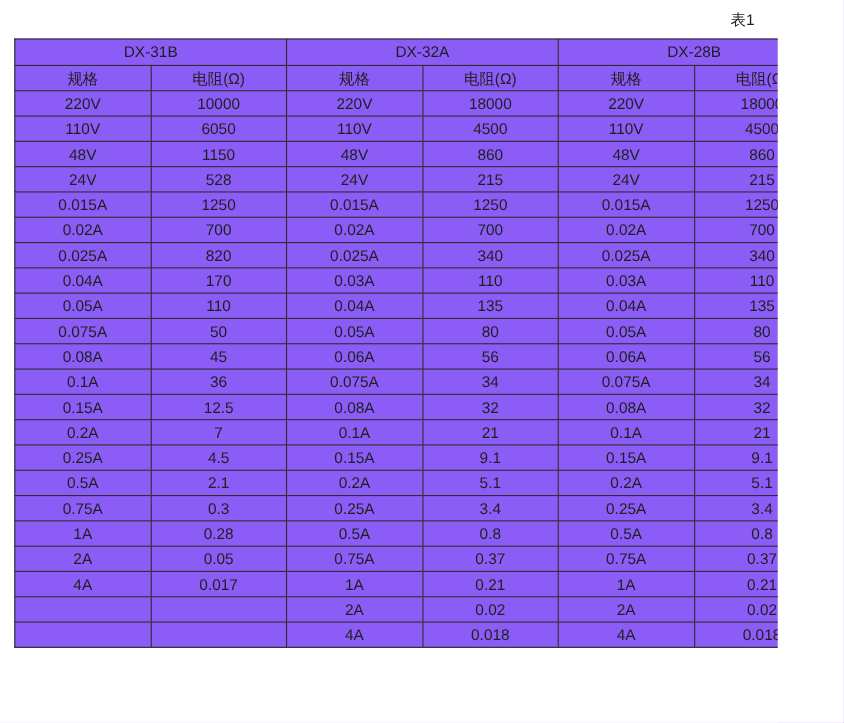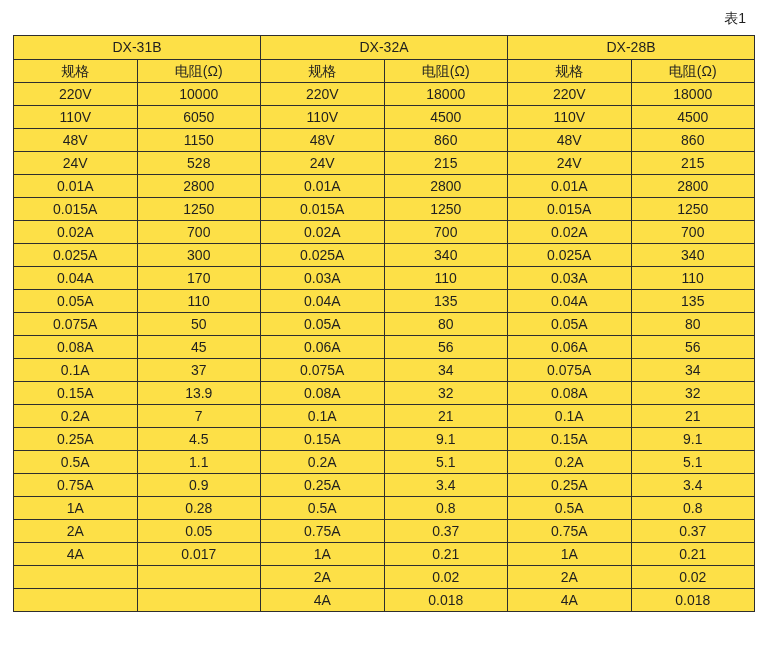--- a/index.html
+++ b/index.html
@@ -14,7 +14,7 @@
   }
   .page {
     position: relative;
-    width: 767px;
+    width: 707px;
     height: 657px;
     background: #ffffff;
     overflow: hidden;

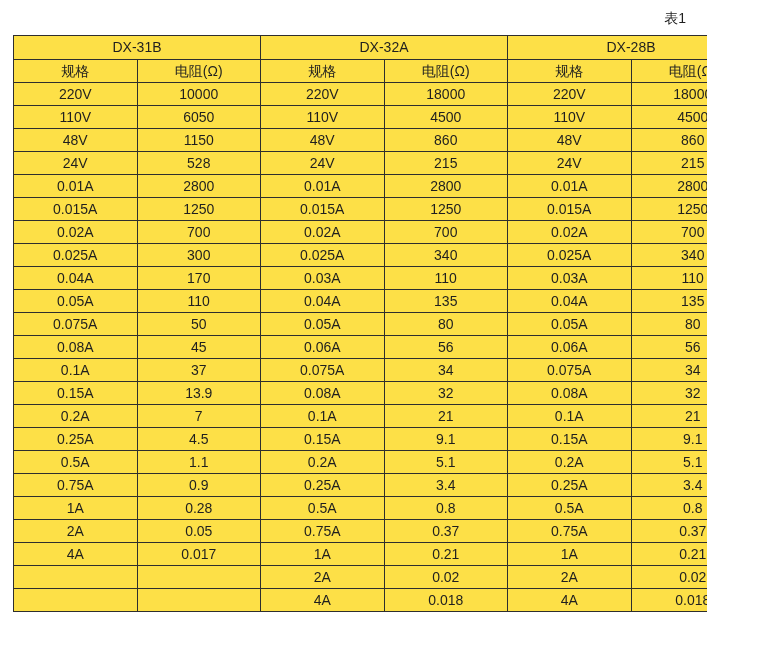--- a/index.html
+++ b/index.html
@@ -33,7 +33,7 @@
     width: 742px;
     border-collapse: collapse;
     table-layout: fixed;
-    background: #fde047;
+    background: #8b5cf6;
   }
   table.res-table th,
   table.res-table td {

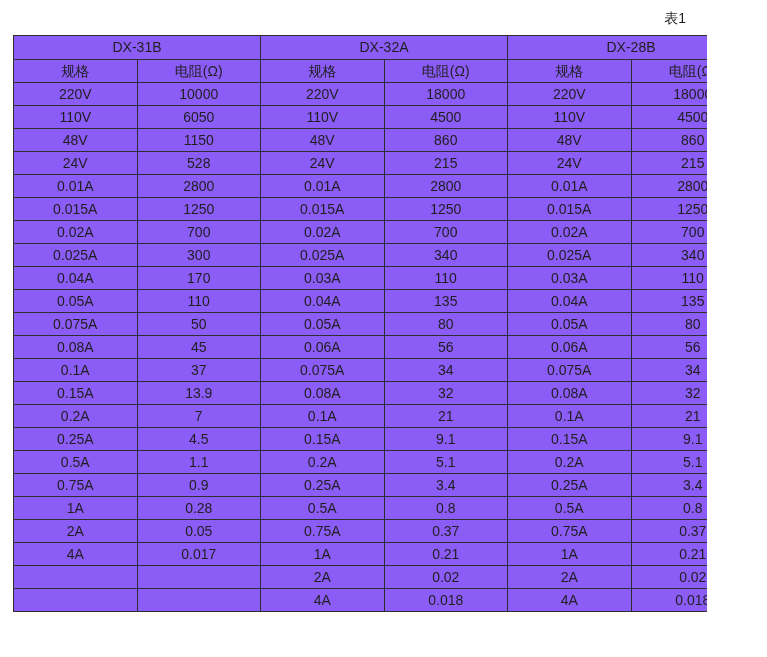--- a/index.html
+++ b/index.html
@@ -121,14 +121,6 @@
           <td>215</td>
         </tr>
         <tr>
-          <td>0.01A</td>
-          <td>2800</td>
-          <td>0.01A</td>
-          <td>2800</td>
-          <td>0.01A</td>
-          <td>2800</td>
-        </tr>
-        <tr>
           <td>0.015A</td>
           <td>1250</td>
           <td>0.015A</td>

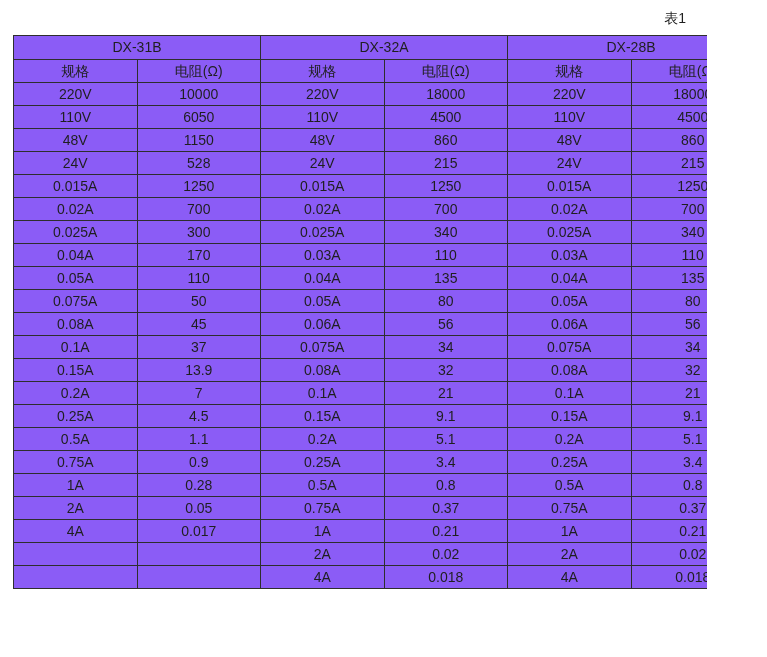--- a/index.html
+++ b/index.html
@@ -138,7 +138,7 @@
         </tr>
         <tr>
           <td>0.025A</td>
-          <td>300</td>
+          <td>820</td>
           <td>0.025A</td>
           <td>340</td>
           <td>0.025A</td>

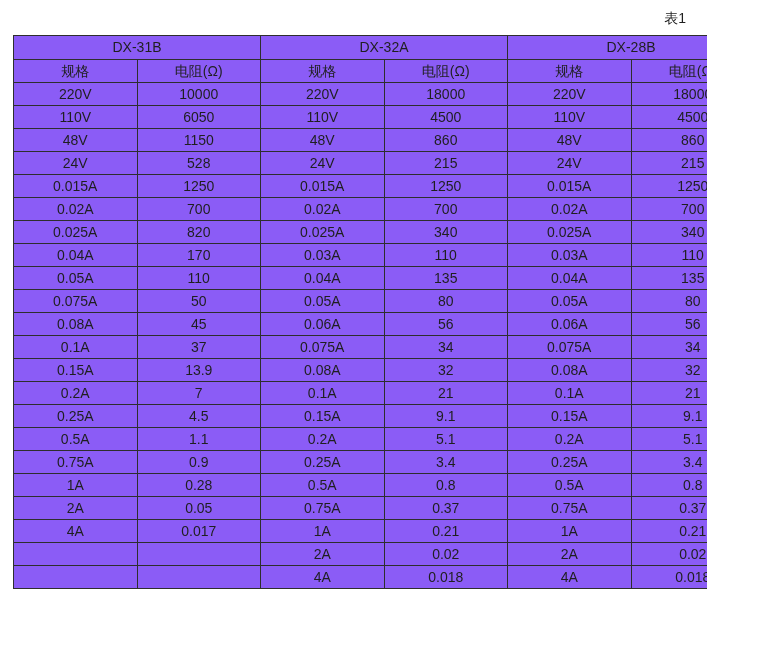--- a/index.html
+++ b/index.html
@@ -178,7 +178,7 @@
         </tr>
         <tr>
           <td>0.1A</td>
-          <td>37</td>
+          <td>36</td>
           <td>0.075A</td>
           <td>34</td>
           <td>0.075A</td>

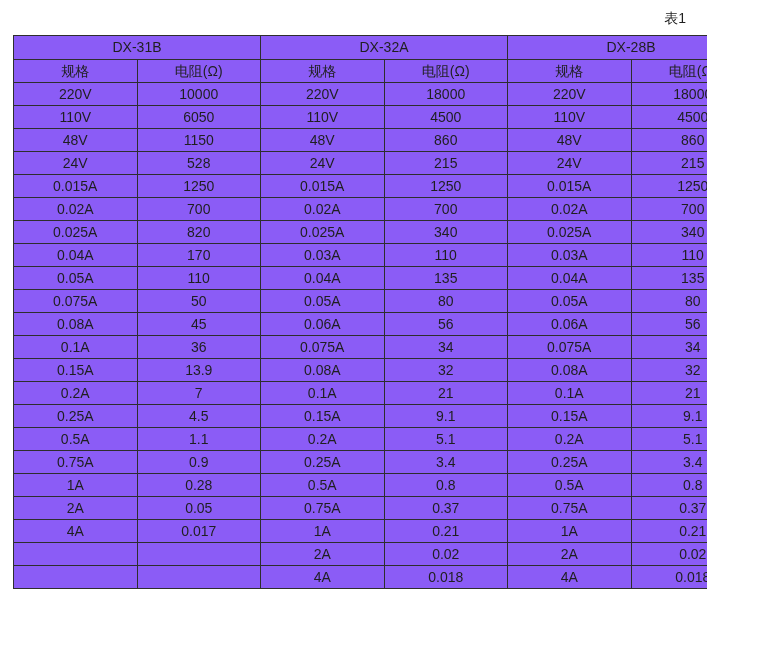--- a/index.html
+++ b/index.html
@@ -186,7 +186,7 @@
         </tr>
         <tr>
           <td>0.15A</td>
-          <td>13.9</td>
+          <td>12.5</td>
           <td>0.08A</td>
           <td>32</td>
           <td>0.08A</td>

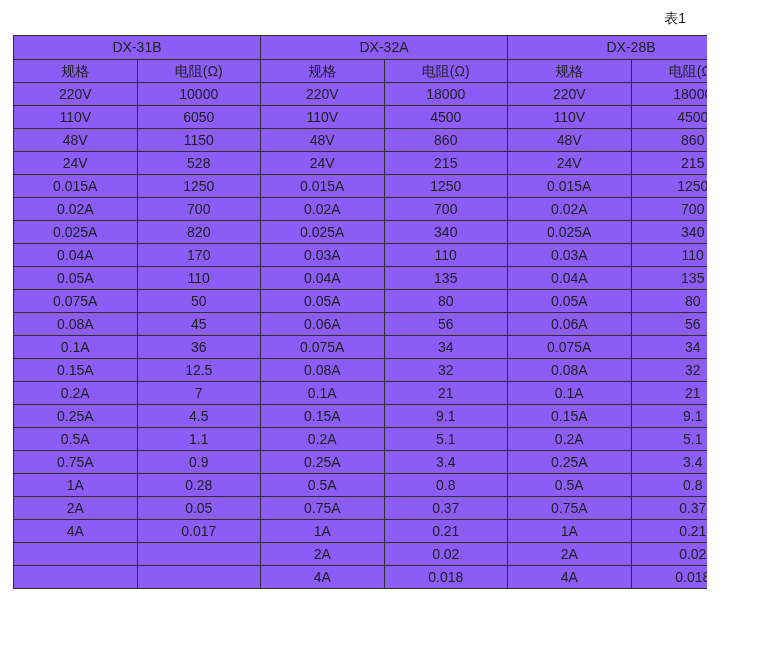--- a/index.html
+++ b/index.html
@@ -210,7 +210,7 @@
         </tr>
         <tr>
           <td>0.5A</td>
-          <td>1.1</td>
+          <td>2.1</td>
           <td>0.2A</td>
           <td>5.1</td>
           <td>0.2A</td>

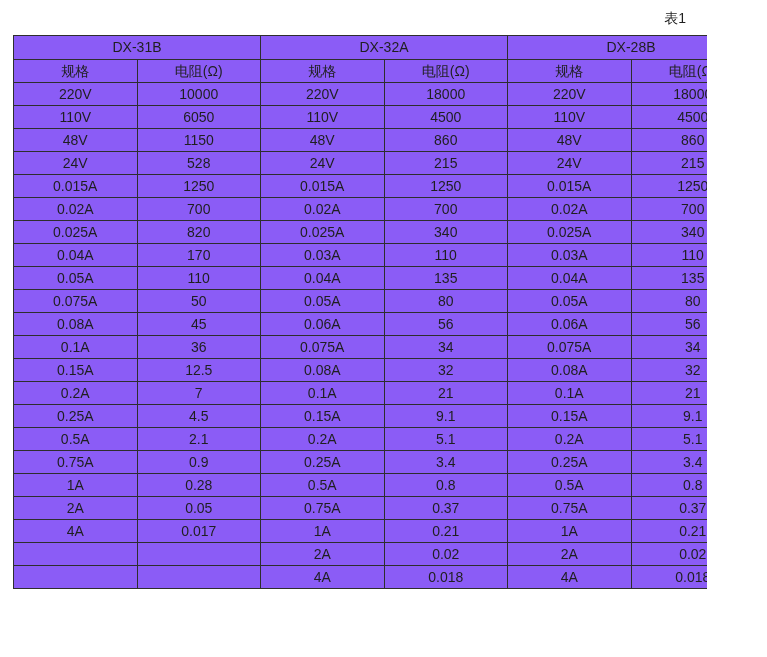--- a/index.html
+++ b/index.html
@@ -218,7 +218,7 @@
         </tr>
         <tr>
           <td>0.75A</td>
-          <td>0.9</td>
+          <td>0.3</td>
           <td>0.25A</td>
           <td>3.4</td>
           <td>0.25A</td>

